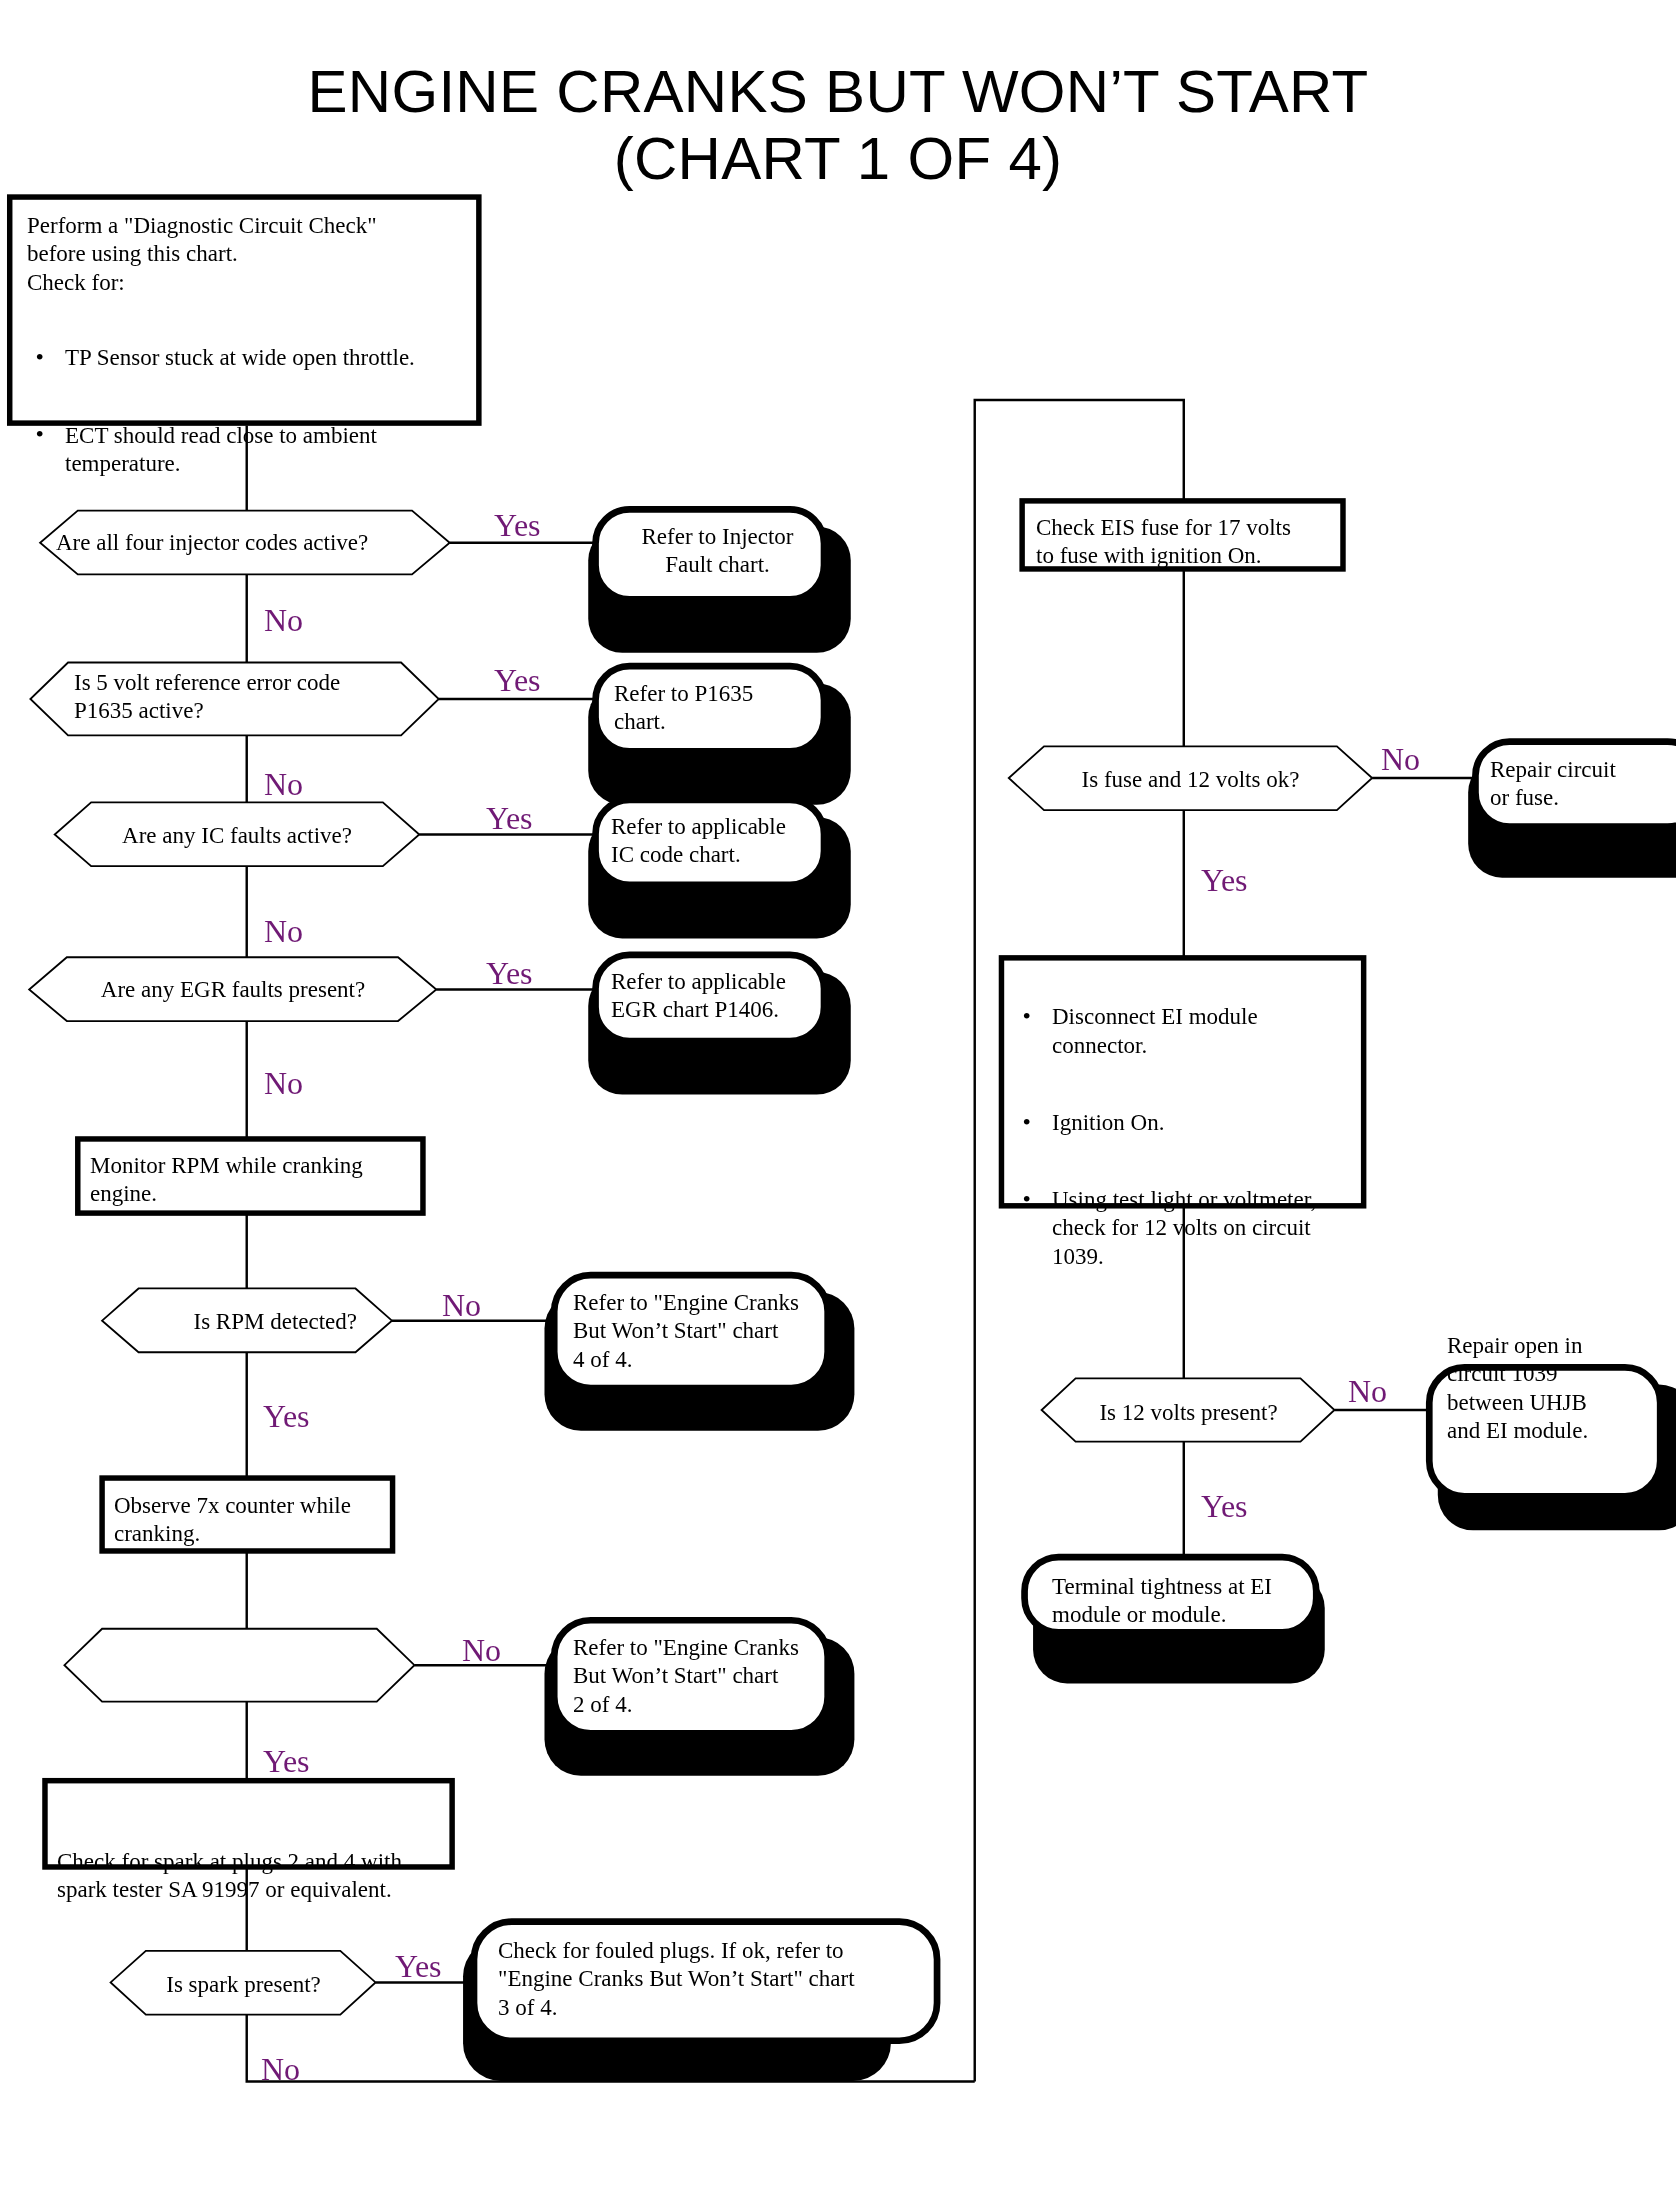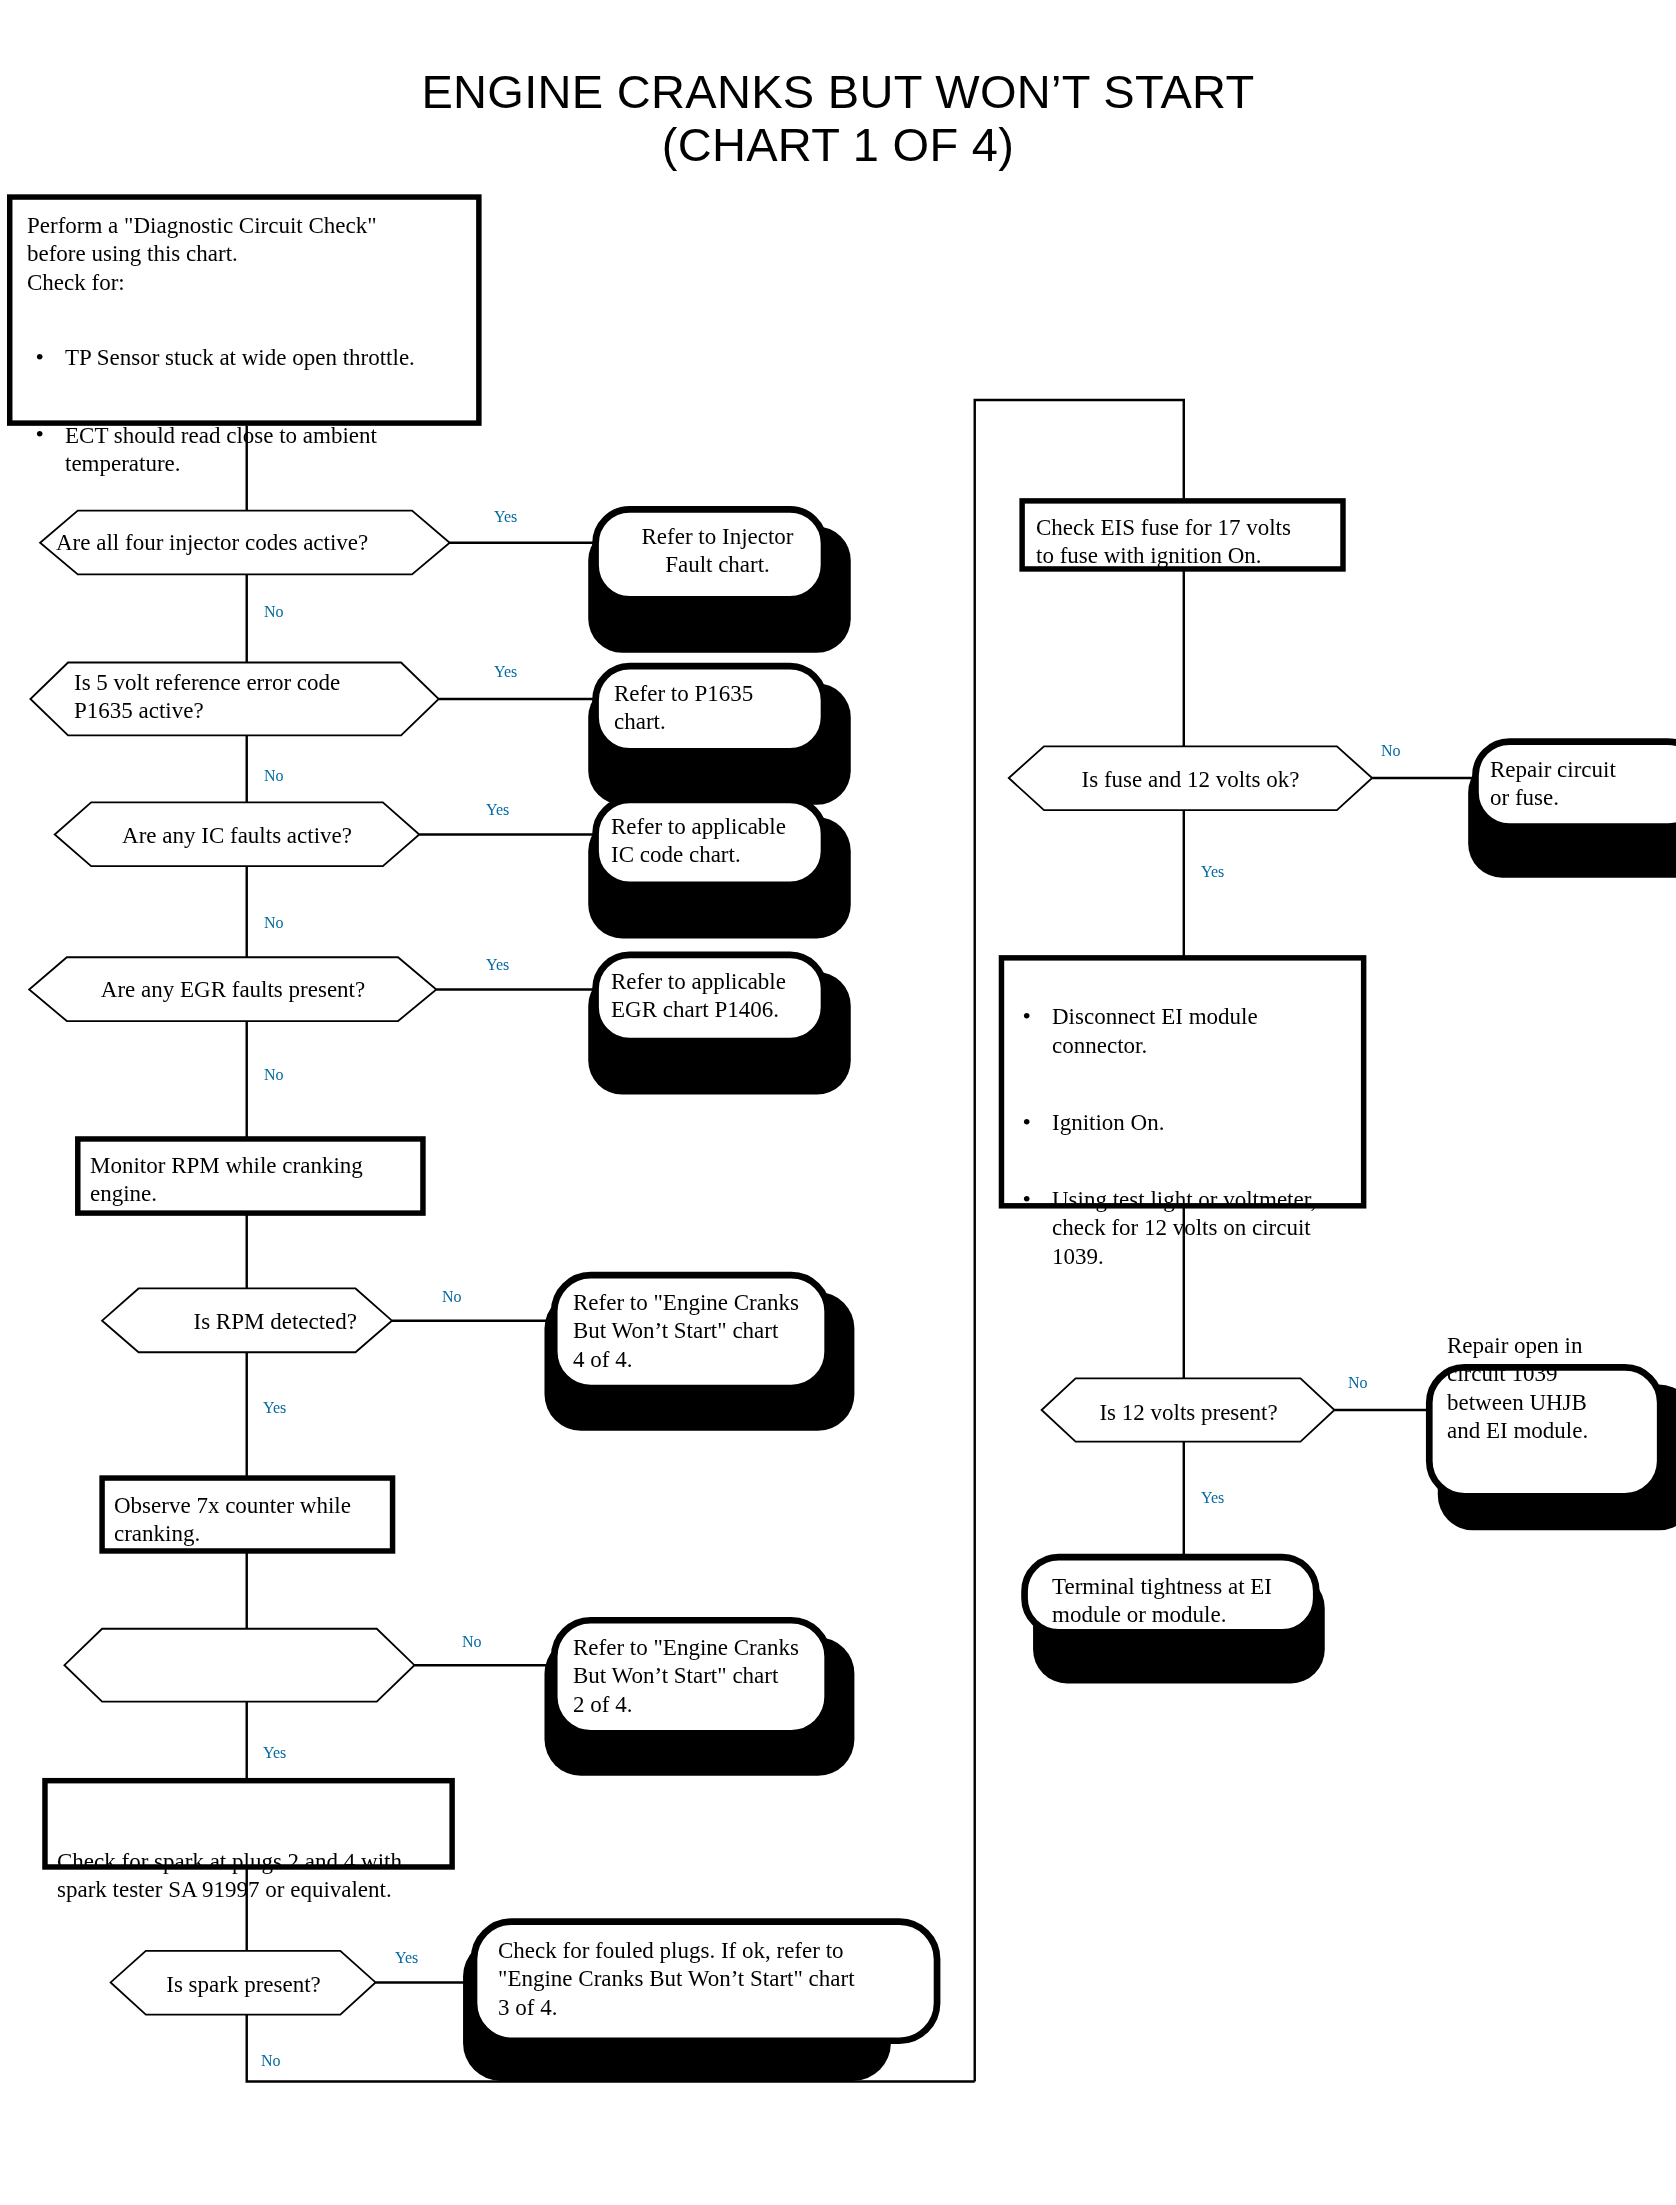--- a/index.html
+++ b/index.html
@@ -34,11 +34,10 @@
     text-align: center;
     font-family: "Liberation Sans", "DejaVu Sans", sans-serif;
     font-weight: normal;
-    font-size: 47px;
+    font-size: 60px;
     line-height: 1.12;
     letter-spacing: 0.3px;
     white-space: pre-line;
-    margin-top: 8px;
   }
   
   .node-text {

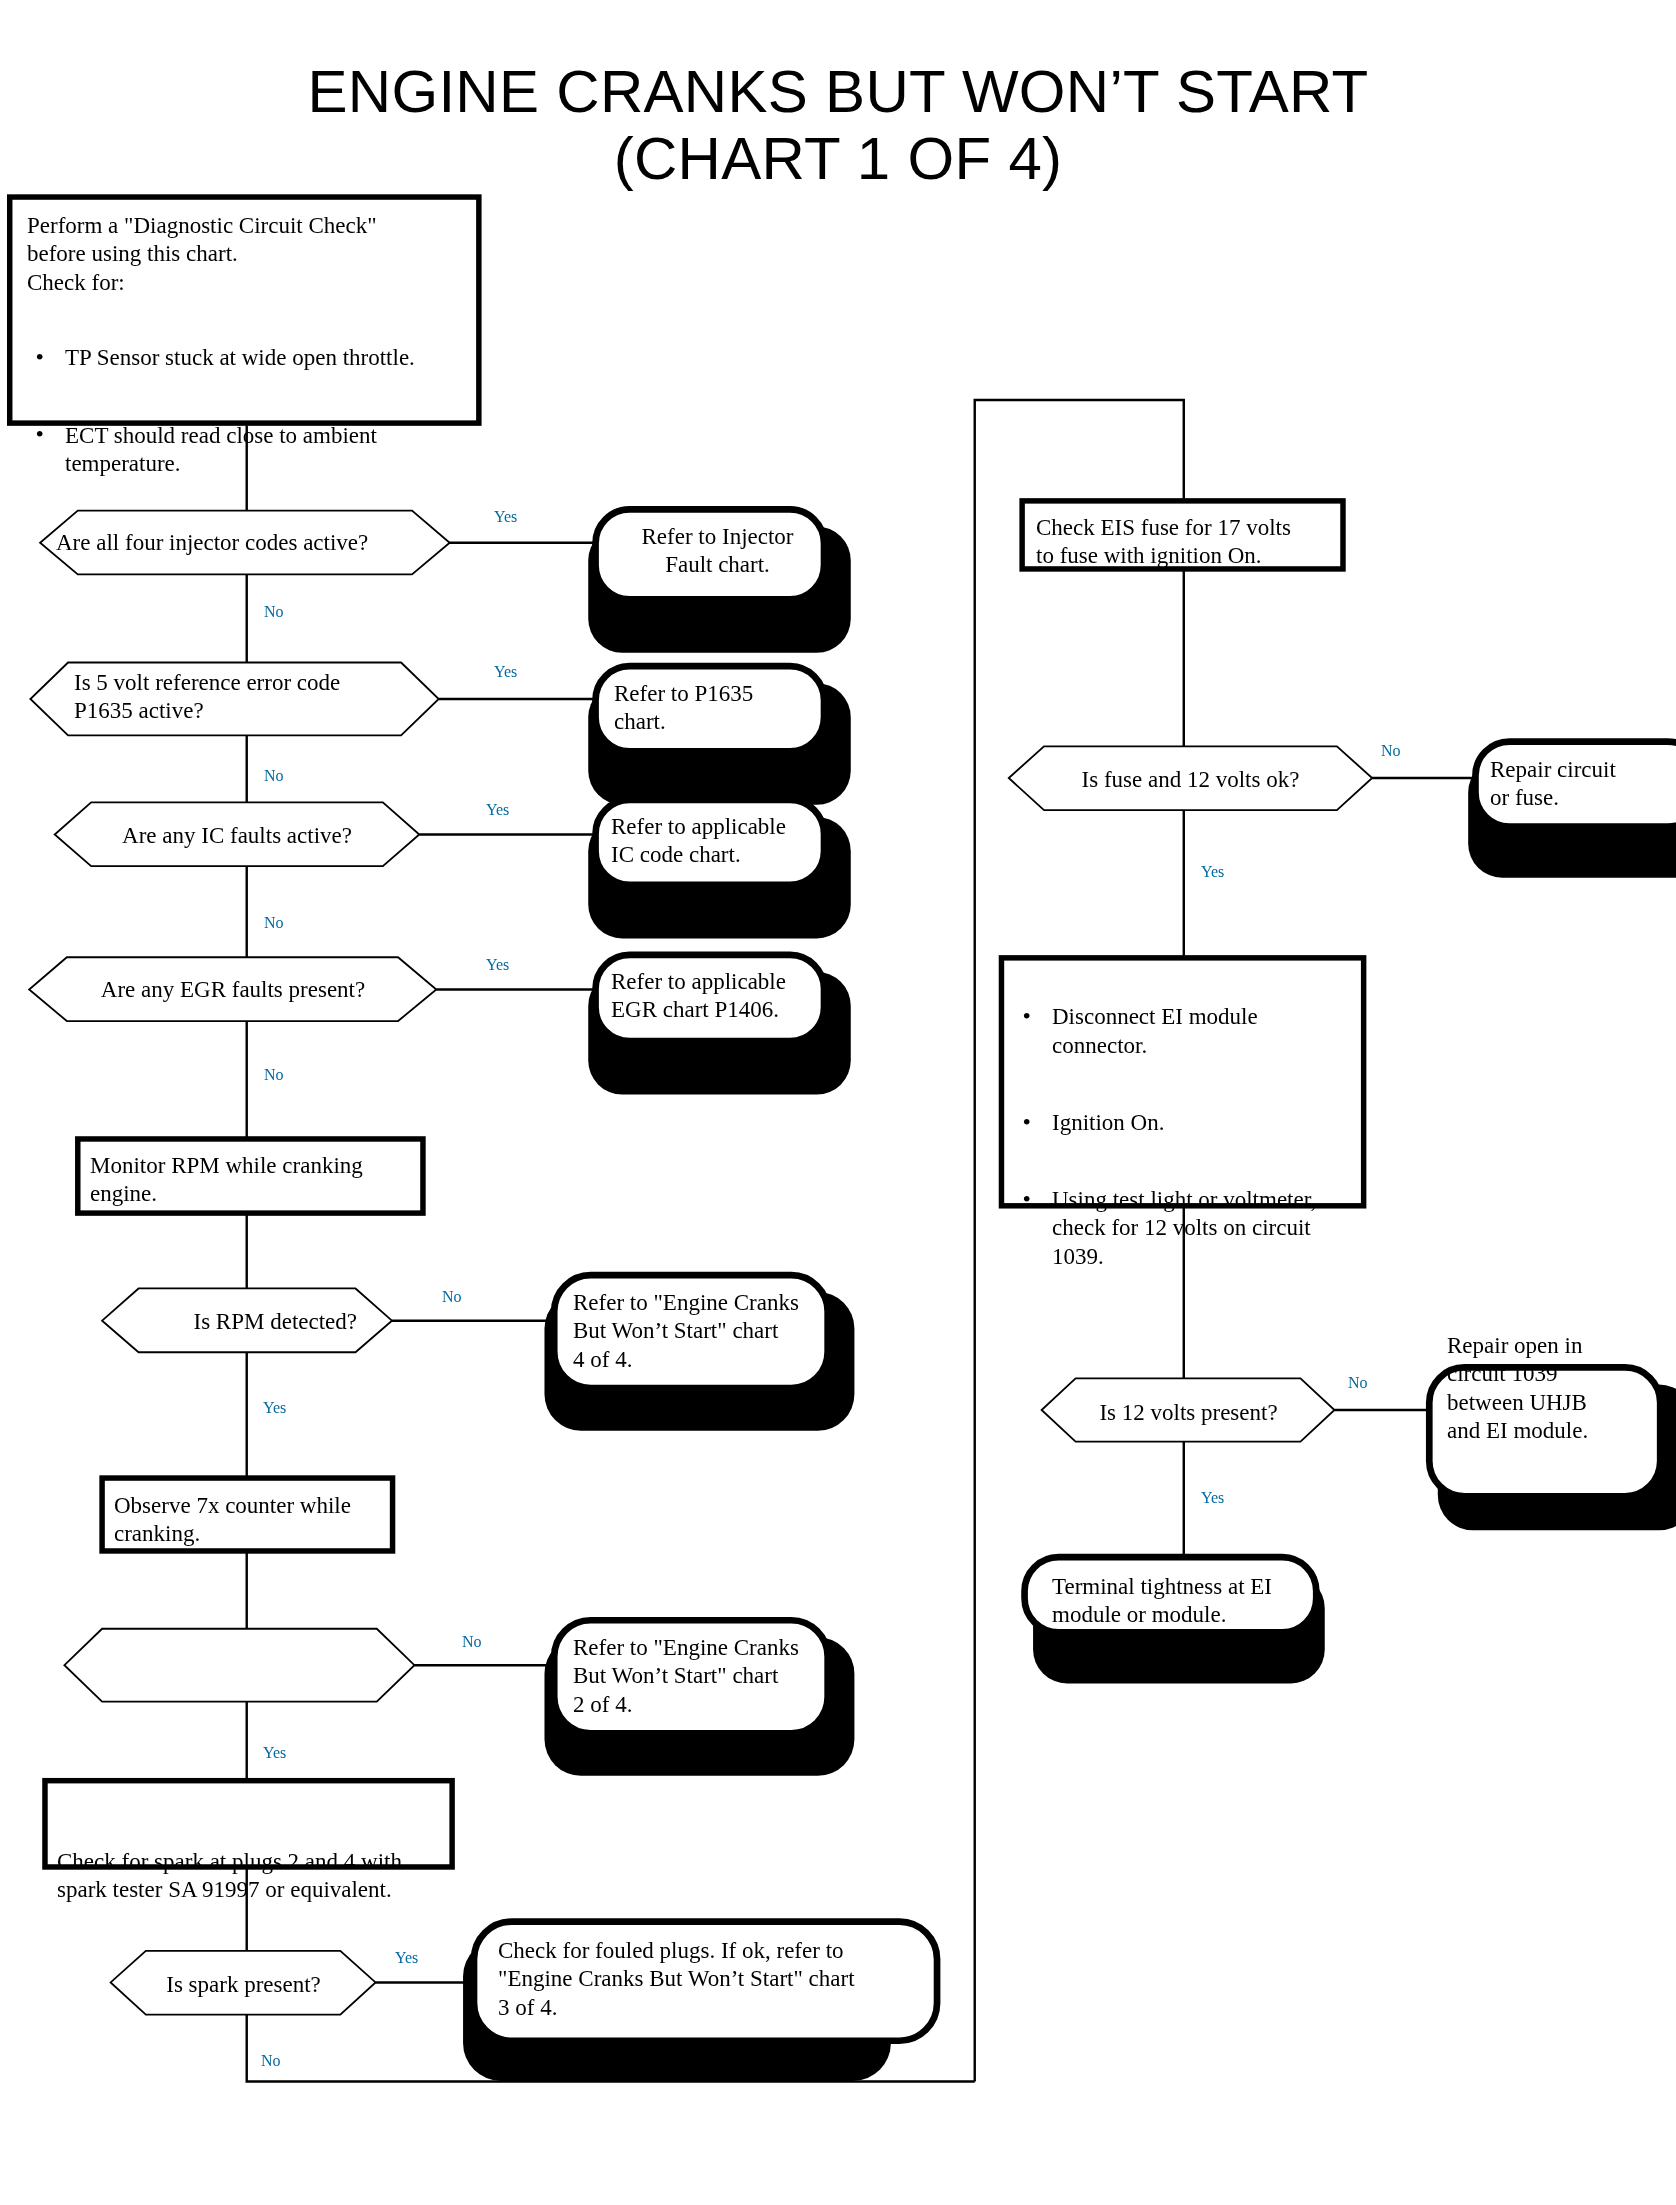--- a/index.html
+++ b/index.html
@@ -52,9 +52,9 @@
   .label-yn {
     position: absolute;
     font-family: "Liberation Serif", "DejaVu Serif", serif;
-    font-size: 16px;
+    font-size: 32px;
     line-height: 1;
-    color: #0369a1;
+    color: #701a75;
   }
   
   ul.blist {

